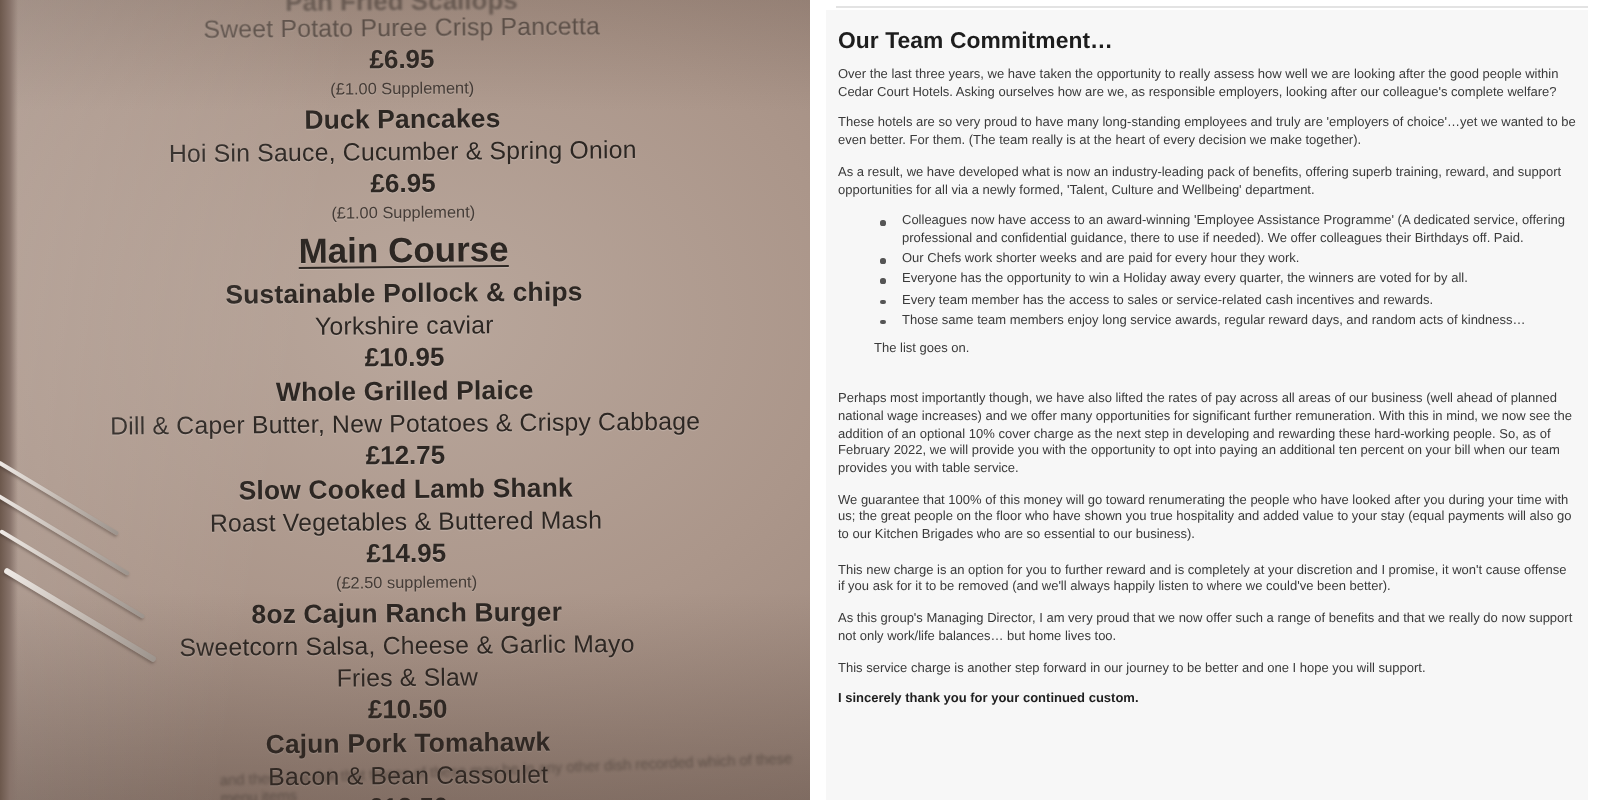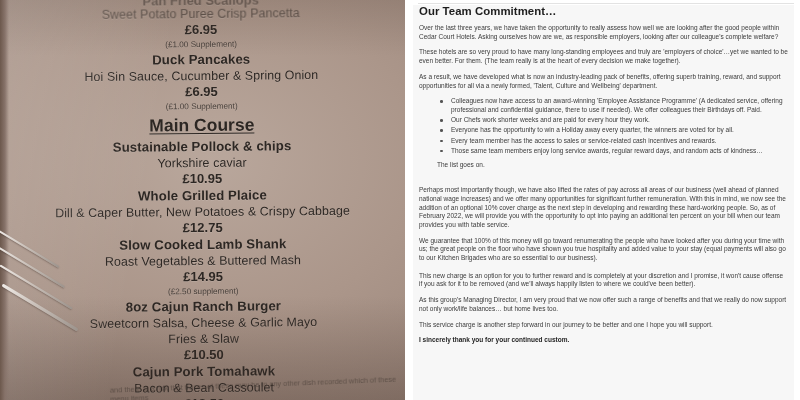--- a/index.html
+++ b/index.html
@@ -70,7 +70,7 @@
     position:absolute;left:8px;right:6px;top:5px;bottom:0;background:#f7f7f7;
   }
   .doc-inner{
-    position:absolute;left:14px;right:12px;top:1px;
+    position:absolute;left:14px;right:12px;top:11px;
     color:#2b2b2b;
   }
   h1.doc-title{

